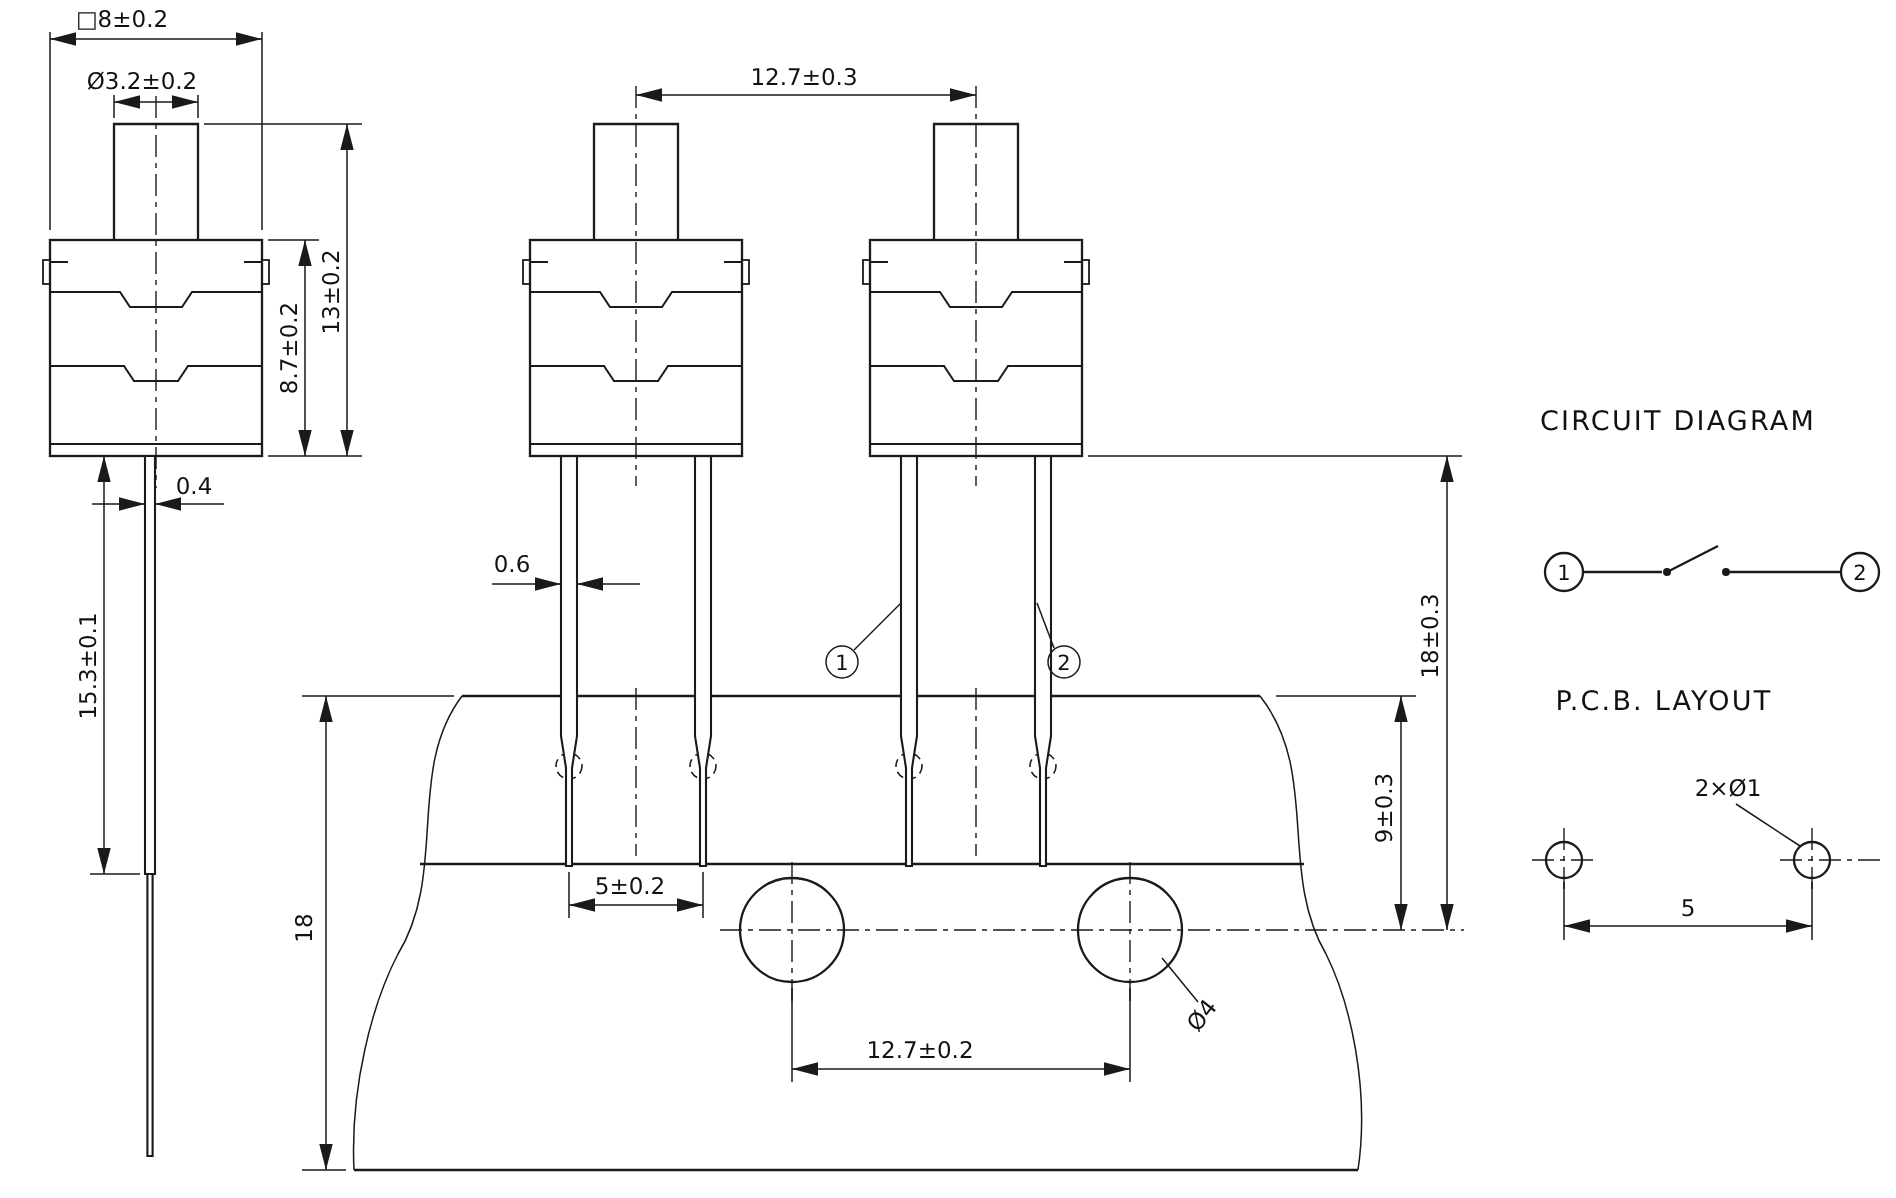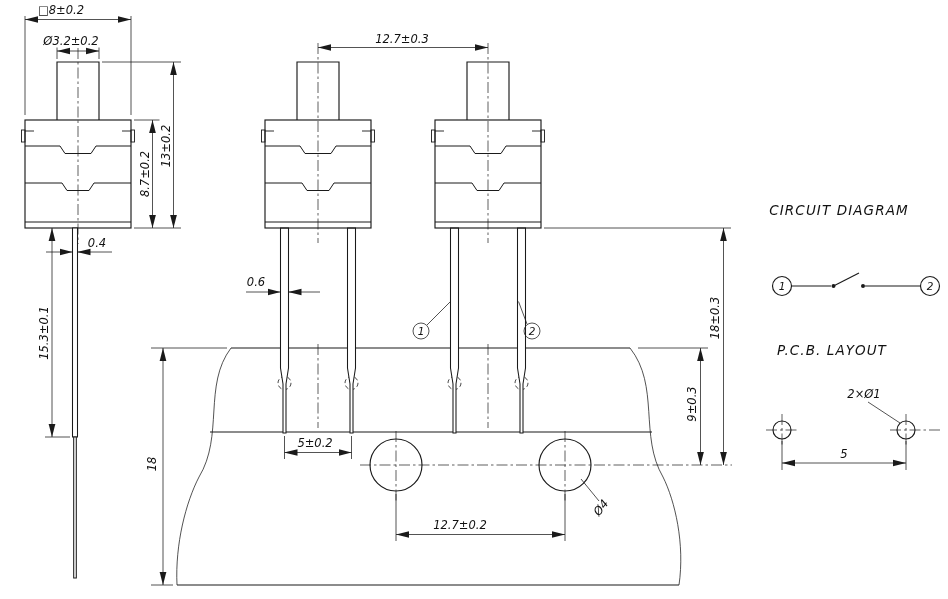--- a/index.html
+++ b/index.html
@@ -3,7 +3,7 @@
 <meta charset="utf-8">
 <style>
   html,body { margin:0; padding:0; background:#ffffff; }
-  #page { position:relative; width:948px; height:599px; background:#ffffff; overflow:hidden;font-style:italic; }
+  #page { position:relative; width:948px; height:599px; background:#ffffff; overflow:hidden; }
   svg { position:absolute; top:0; left:0; }
   text { font-family:"DejaVu Sans", sans-serif; font-size:11.5px; fill:#111111; }
   .title-text { font-size:13.5px; letter-spacing:1.1px; }

